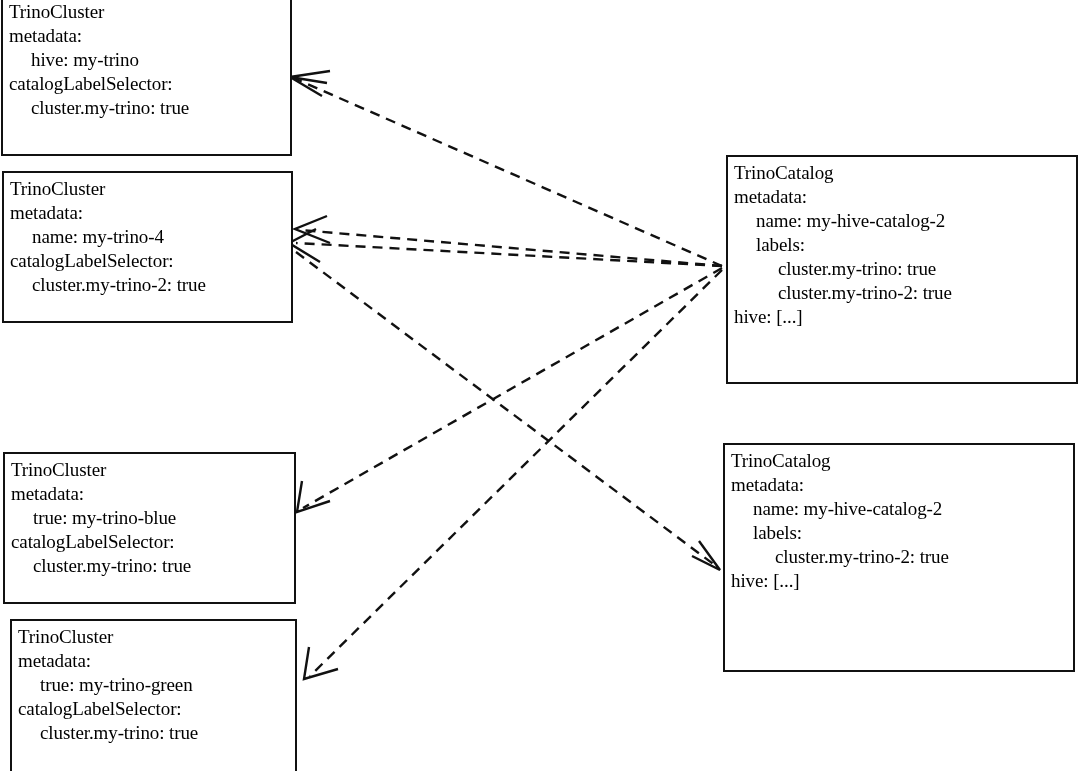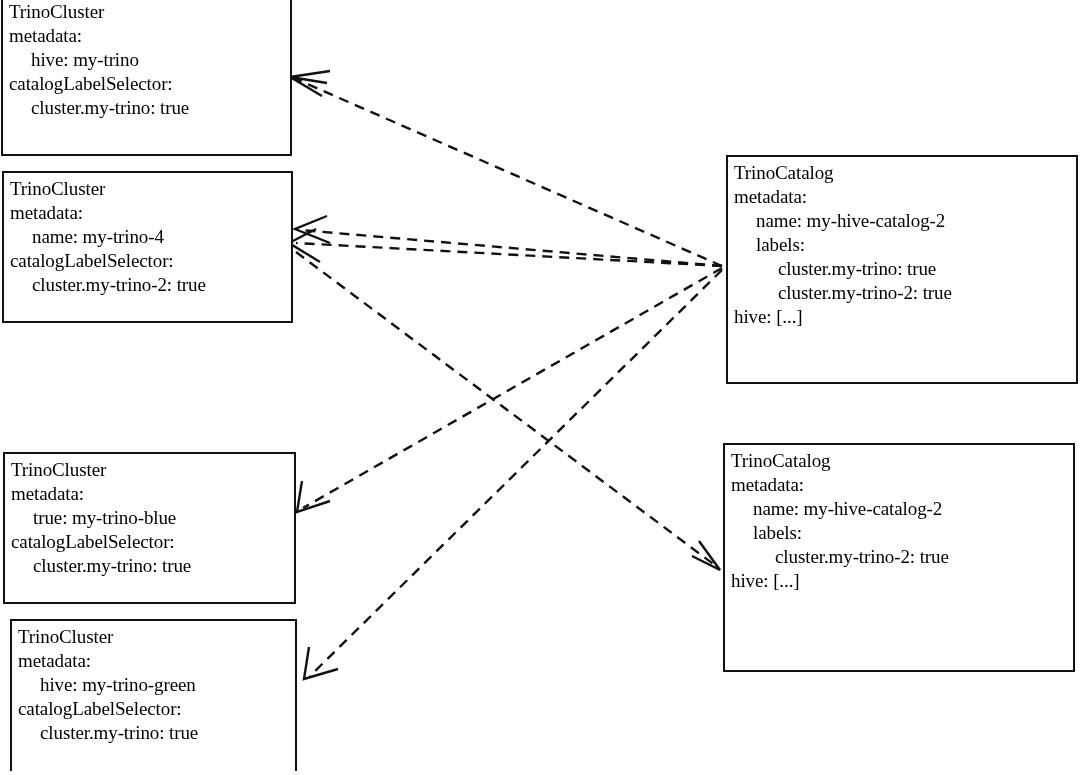--- a/index.html
+++ b/index.html
@@ -128,7 +128,7 @@
     <div class="lines">
       <div class="line ind0">TrinoCluster</div>
       <div class="line ind0">metadata:</div>
-      <div class="line ind1">hive: my-trino-green</div>
+      <div class="line ind1">true: my-trino-green</div>
       <div class="line ind0">catalogLabelSelector:</div>
       <div class="line ind1">cluster.my-trino: true</div>
     </div>

